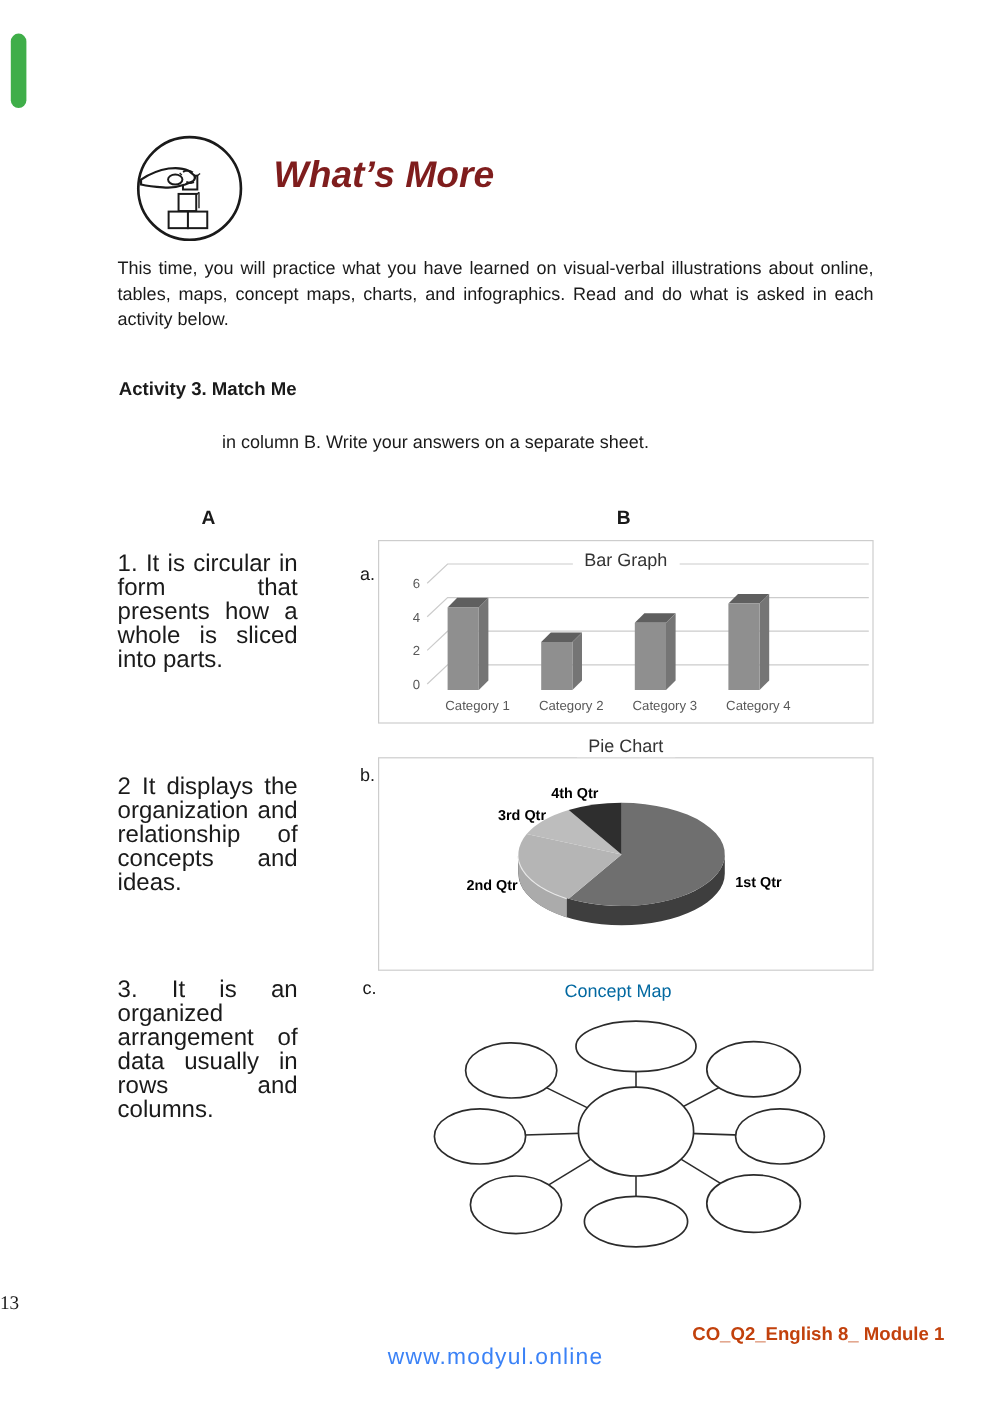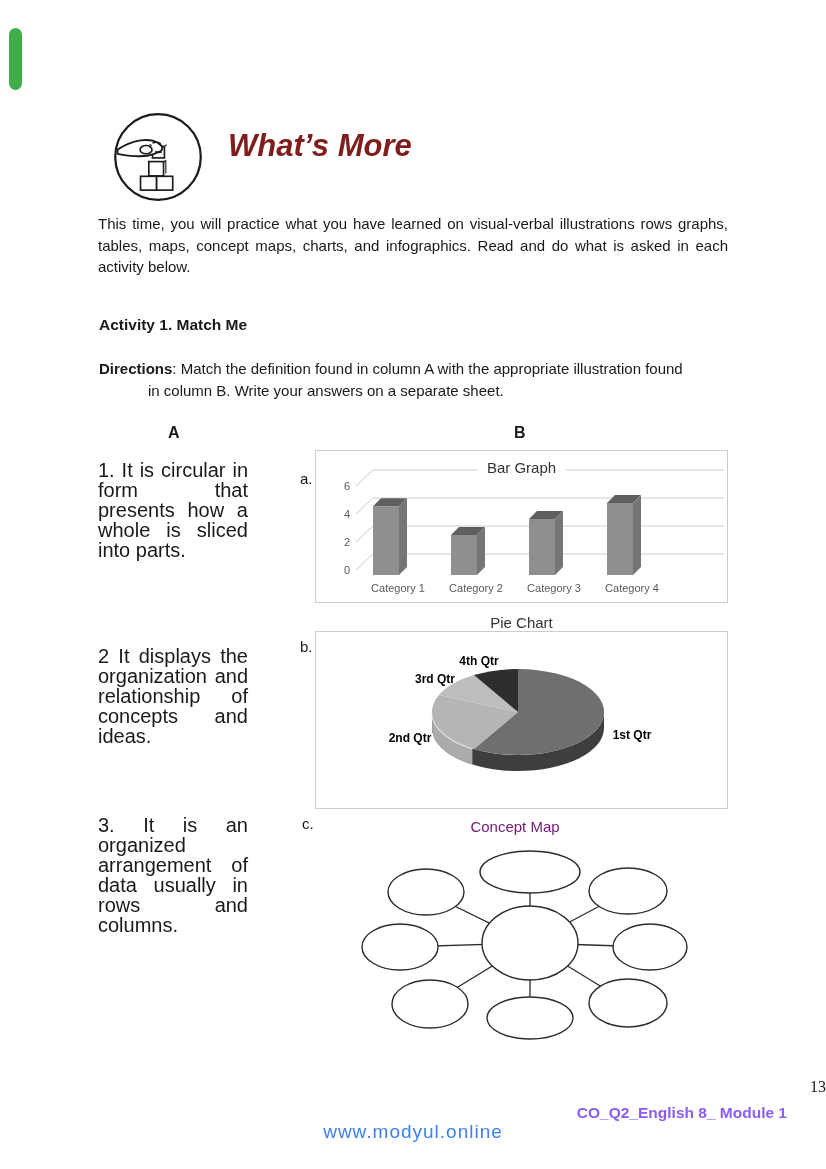--- a/index.html
+++ b/index.html
@@ -60,7 +60,7 @@
 </div>
 <div class="abs page-title">What’s More</div>
 
-<div class="abs intro">This time, you will practice what you have learned on visual-verbal illustrations rows graphs, tables, maps, concept maps, charts, and infographics.  Read and do what is asked in each activity below.</div>
+<div class="abs intro">This time, you will practice what you have learned on visual-verbal illustrations about online, tables, maps, concept maps, charts, and infographics.  Read and do what is asked in each activity below.</div>
 
 <div class="abs activity-heading">Activity 1. Match Me</div>
 <div class="abs directions">

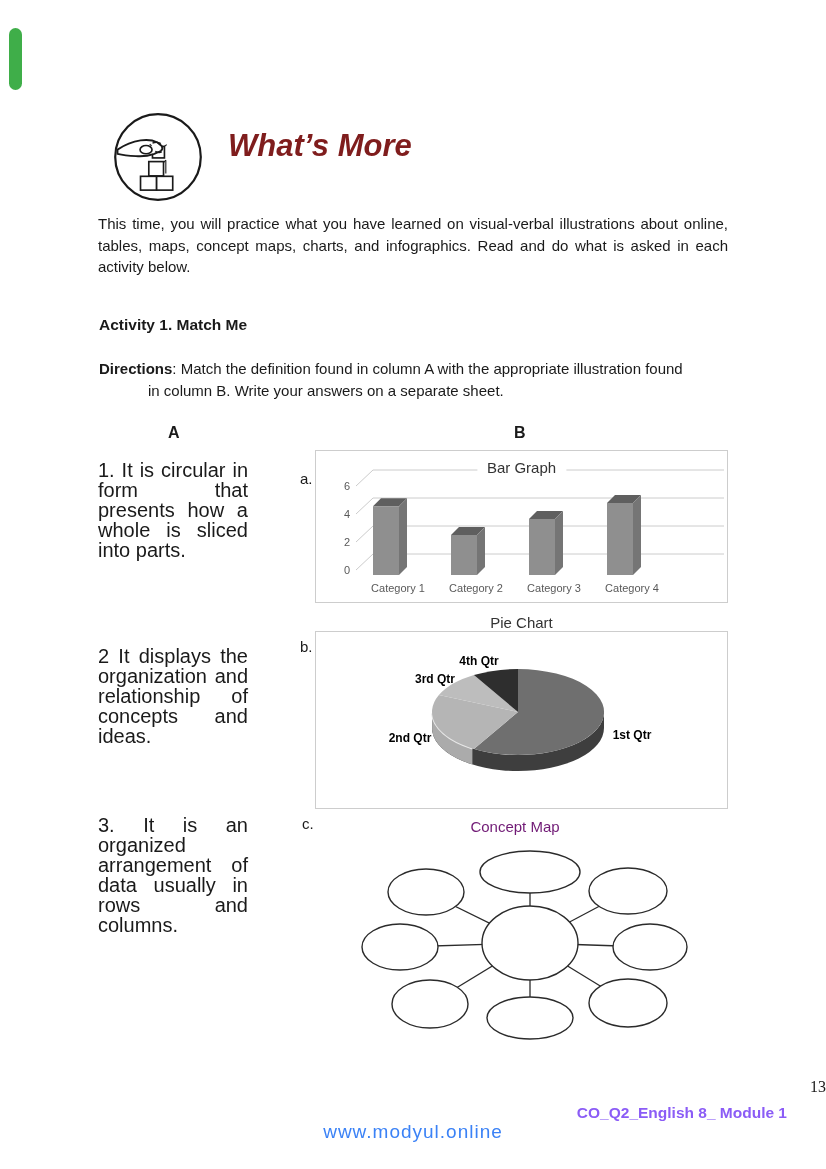--- a/index.html
+++ b/index.html
@@ -62,7 +62,7 @@
 
 <div class="abs intro">This time, you will practice what you have learned on visual-verbal illustrations about online, tables, maps, concept maps, charts, and infographics.  Read and do what is asked in each activity below.</div>
 
-<div class="abs activity-heading">Activity 1. Match Me</div>
+<div class="abs activity-heading">Activity 3. Match Me</div>
 <div class="abs directions">
   <div><b>Directions</b><span>: Match the definition found in column A with the appropriate illustration found</span></div>
   <div class="line2">in column B. Write your answers on a separate sheet.</div>

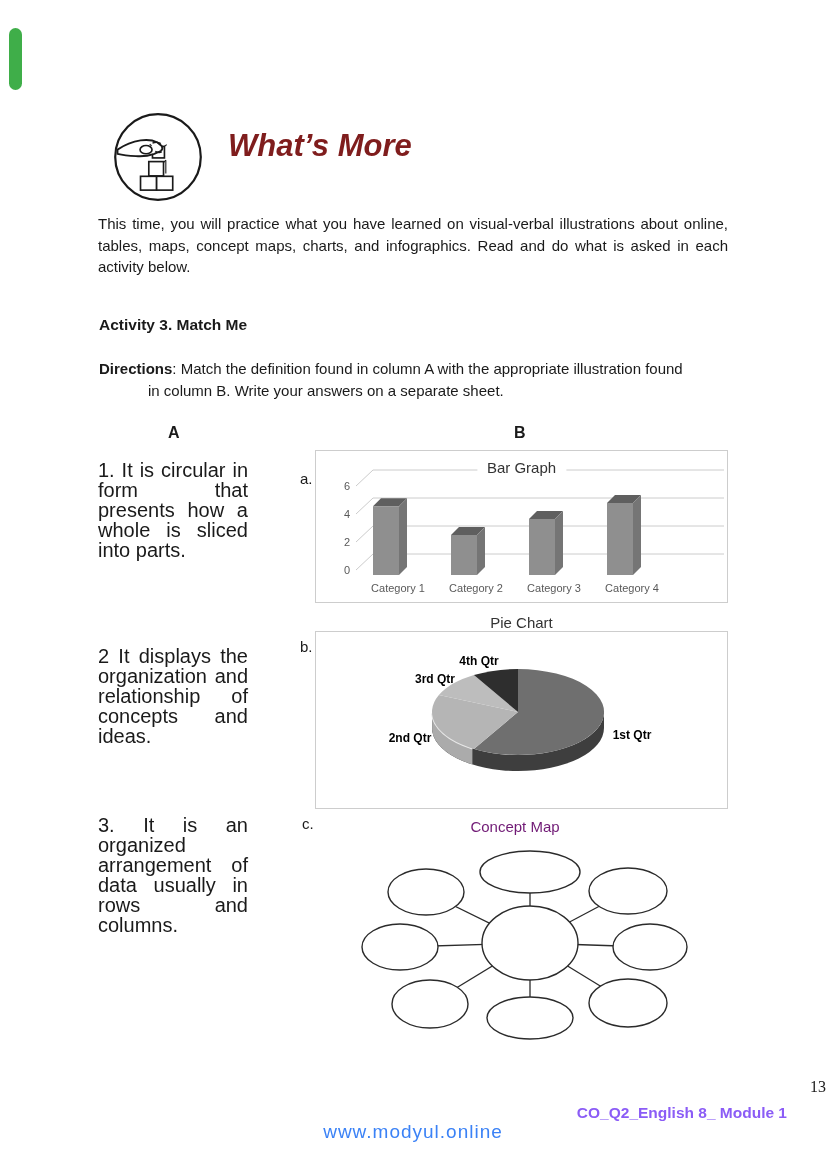--- a/index.html
+++ b/index.html
@@ -64,7 +64,6 @@
 
 <div class="abs activity-heading">Activity 3. Match Me</div>
 <div class="abs directions">
-  <div><b>Directions</b><span>: Match the definition found in column A with the appropriate illustration found</span></div>
   <div class="line2">in column B. Write your answers on a separate sheet.</div>
 </div>
 

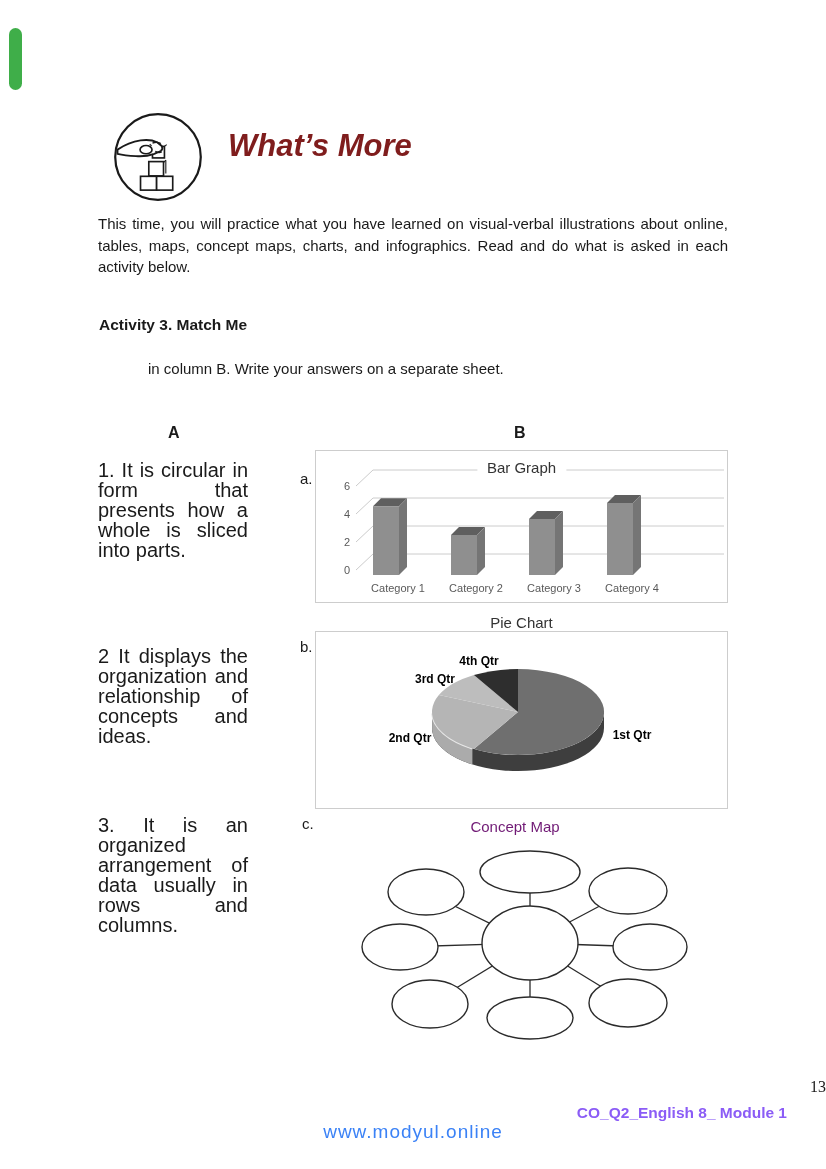--- a/index.html
+++ b/index.html
@@ -17,7 +17,7 @@
   .intro{left:98px;top:213px;width:630px;font-size:15px;line-height:21.5px;text-align:justify;}
   .activity-heading{left:99px;top:316px;font-size:15.5px;font-weight:bold;}
   .directions{left:99px;top:358px;width:640px;font-size:15px;line-height:22px;}
-  .directions .line2{margin-left:49px;}
+  .directions .line2{margin-left:86px;}
   
   .col-header{font-size:16px;font-weight:bold;}
   .def{left:98px;width:150px;font-size:20px;line-height:20px;text-align:justify;}

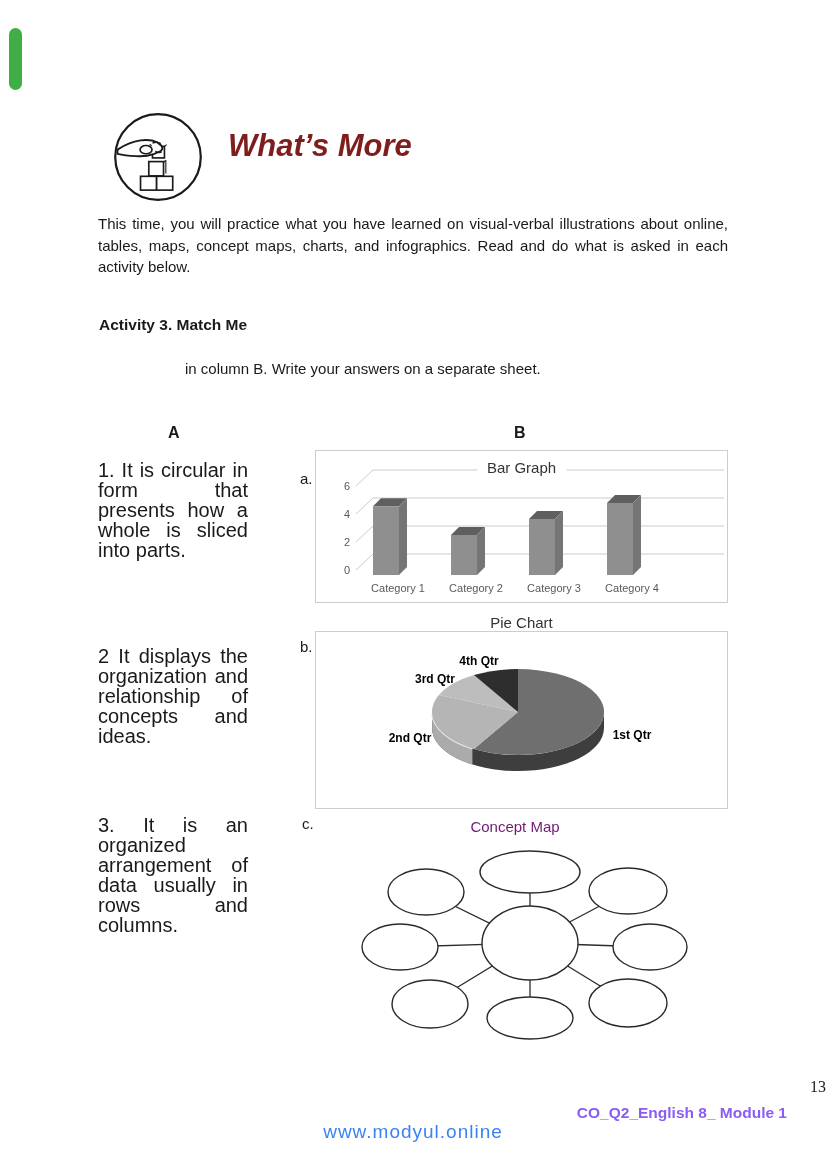--- a/index.html
+++ b/index.html
@@ -27,7 +27,7 @@
   .chart-title{position:absolute;left:50%;transform:translateX(-50%);background:#fff;
     padding:0 10px;font-size:15px;color:#333;white-space:nowrap;z-index:2;}
   .pie-label{position:absolute;transform:translate(-50%,-50%);font-size:12px;font-weight:bold;color:#000000;white-space:nowrap;z-index:3;}
-  .cmap-title{left:315px;top:818px;width:400px;text-align:center;font-size:15px;color:#701a75;}
+  .cmap-title{left:315px;top:818px;width:400px;text-align:center;font-size:15px;color:#0369a1;}
   
   .page-number{left:0;top:1078px;width:826px;text-align:right;font-family:"Liberation Serif", serif;font-size:16px;}
   .module-label{right:39px;top:1104px;font-size:15.5px;font-weight:bold;color:#8b5cf6;text-align:right;}

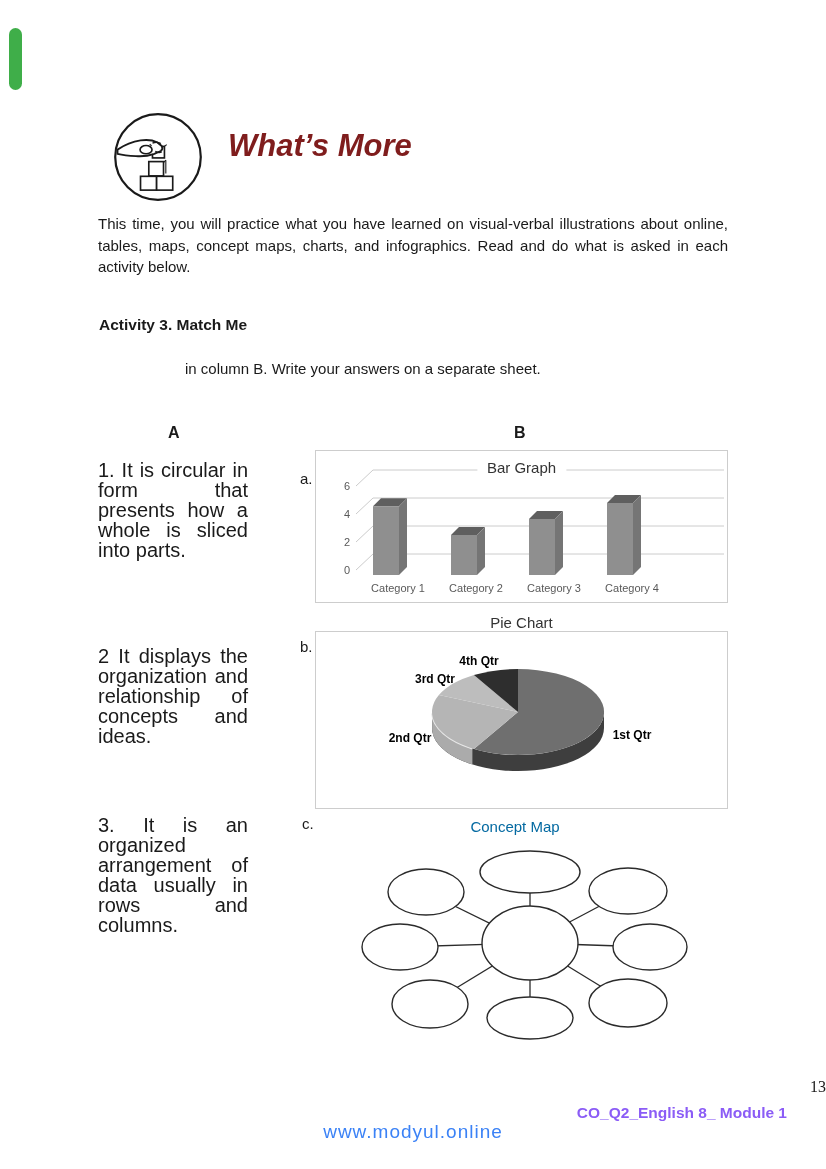--- a/index.html
+++ b/index.html
@@ -29,7 +29,7 @@
   .pie-label{position:absolute;transform:translate(-50%,-50%);font-size:12px;font-weight:bold;color:#000000;white-space:nowrap;z-index:3;}
   .cmap-title{left:315px;top:818px;width:400px;text-align:center;font-size:15px;color:#0369a1;}
   
-  .page-number{left:0;top:1078px;width:826px;text-align:right;font-family:"Liberation Serif", serif;font-size:16px;}
+  .page-number{left:0;top:1078px;width:826px;text-align:left;font-family:"Liberation Serif", serif;font-size:16px;}
   .module-label{right:39px;top:1104px;font-size:15.5px;font-weight:bold;color:#8b5cf6;text-align:right;}
   .watermark{left:0;top:1121px;width:826px;text-align:center;font-size:19px;color:#3b82f6;letter-spacing:1px;}
   svg{display:block;}

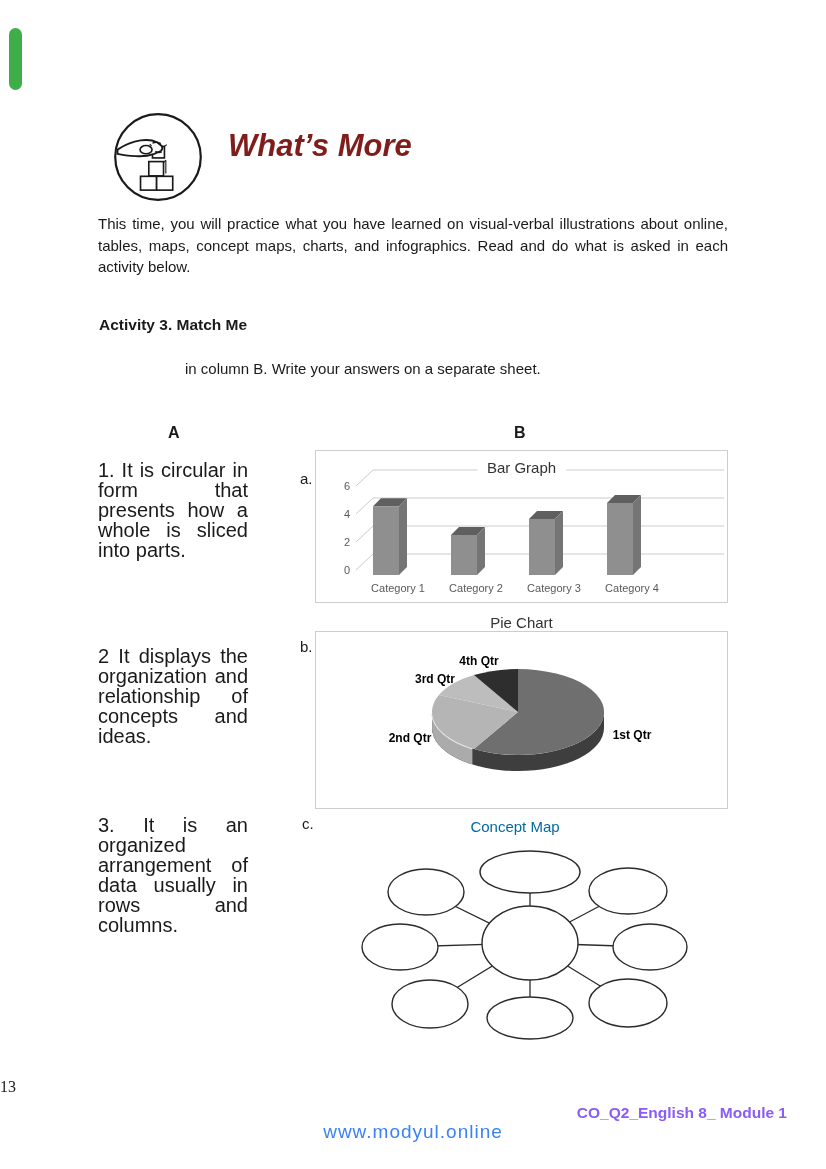--- a/index.html
+++ b/index.html
@@ -30,7 +30,7 @@
   .cmap-title{left:315px;top:818px;width:400px;text-align:center;font-size:15px;color:#0369a1;}
   
   .page-number{left:0;top:1078px;width:826px;text-align:left;font-family:"Liberation Serif", serif;font-size:16px;}
-  .module-label{right:39px;top:1104px;font-size:15.5px;font-weight:bold;color:#8b5cf6;text-align:right;}
+  .module-label{right:39px;top:1104px;font-size:15.5px;font-weight:bold;color:#c2410c;text-align:right;}
   .watermark{left:0;top:1121px;width:826px;text-align:center;font-size:19px;color:#3b82f6;letter-spacing:1px;}
   svg{display:block;}
 </style>

